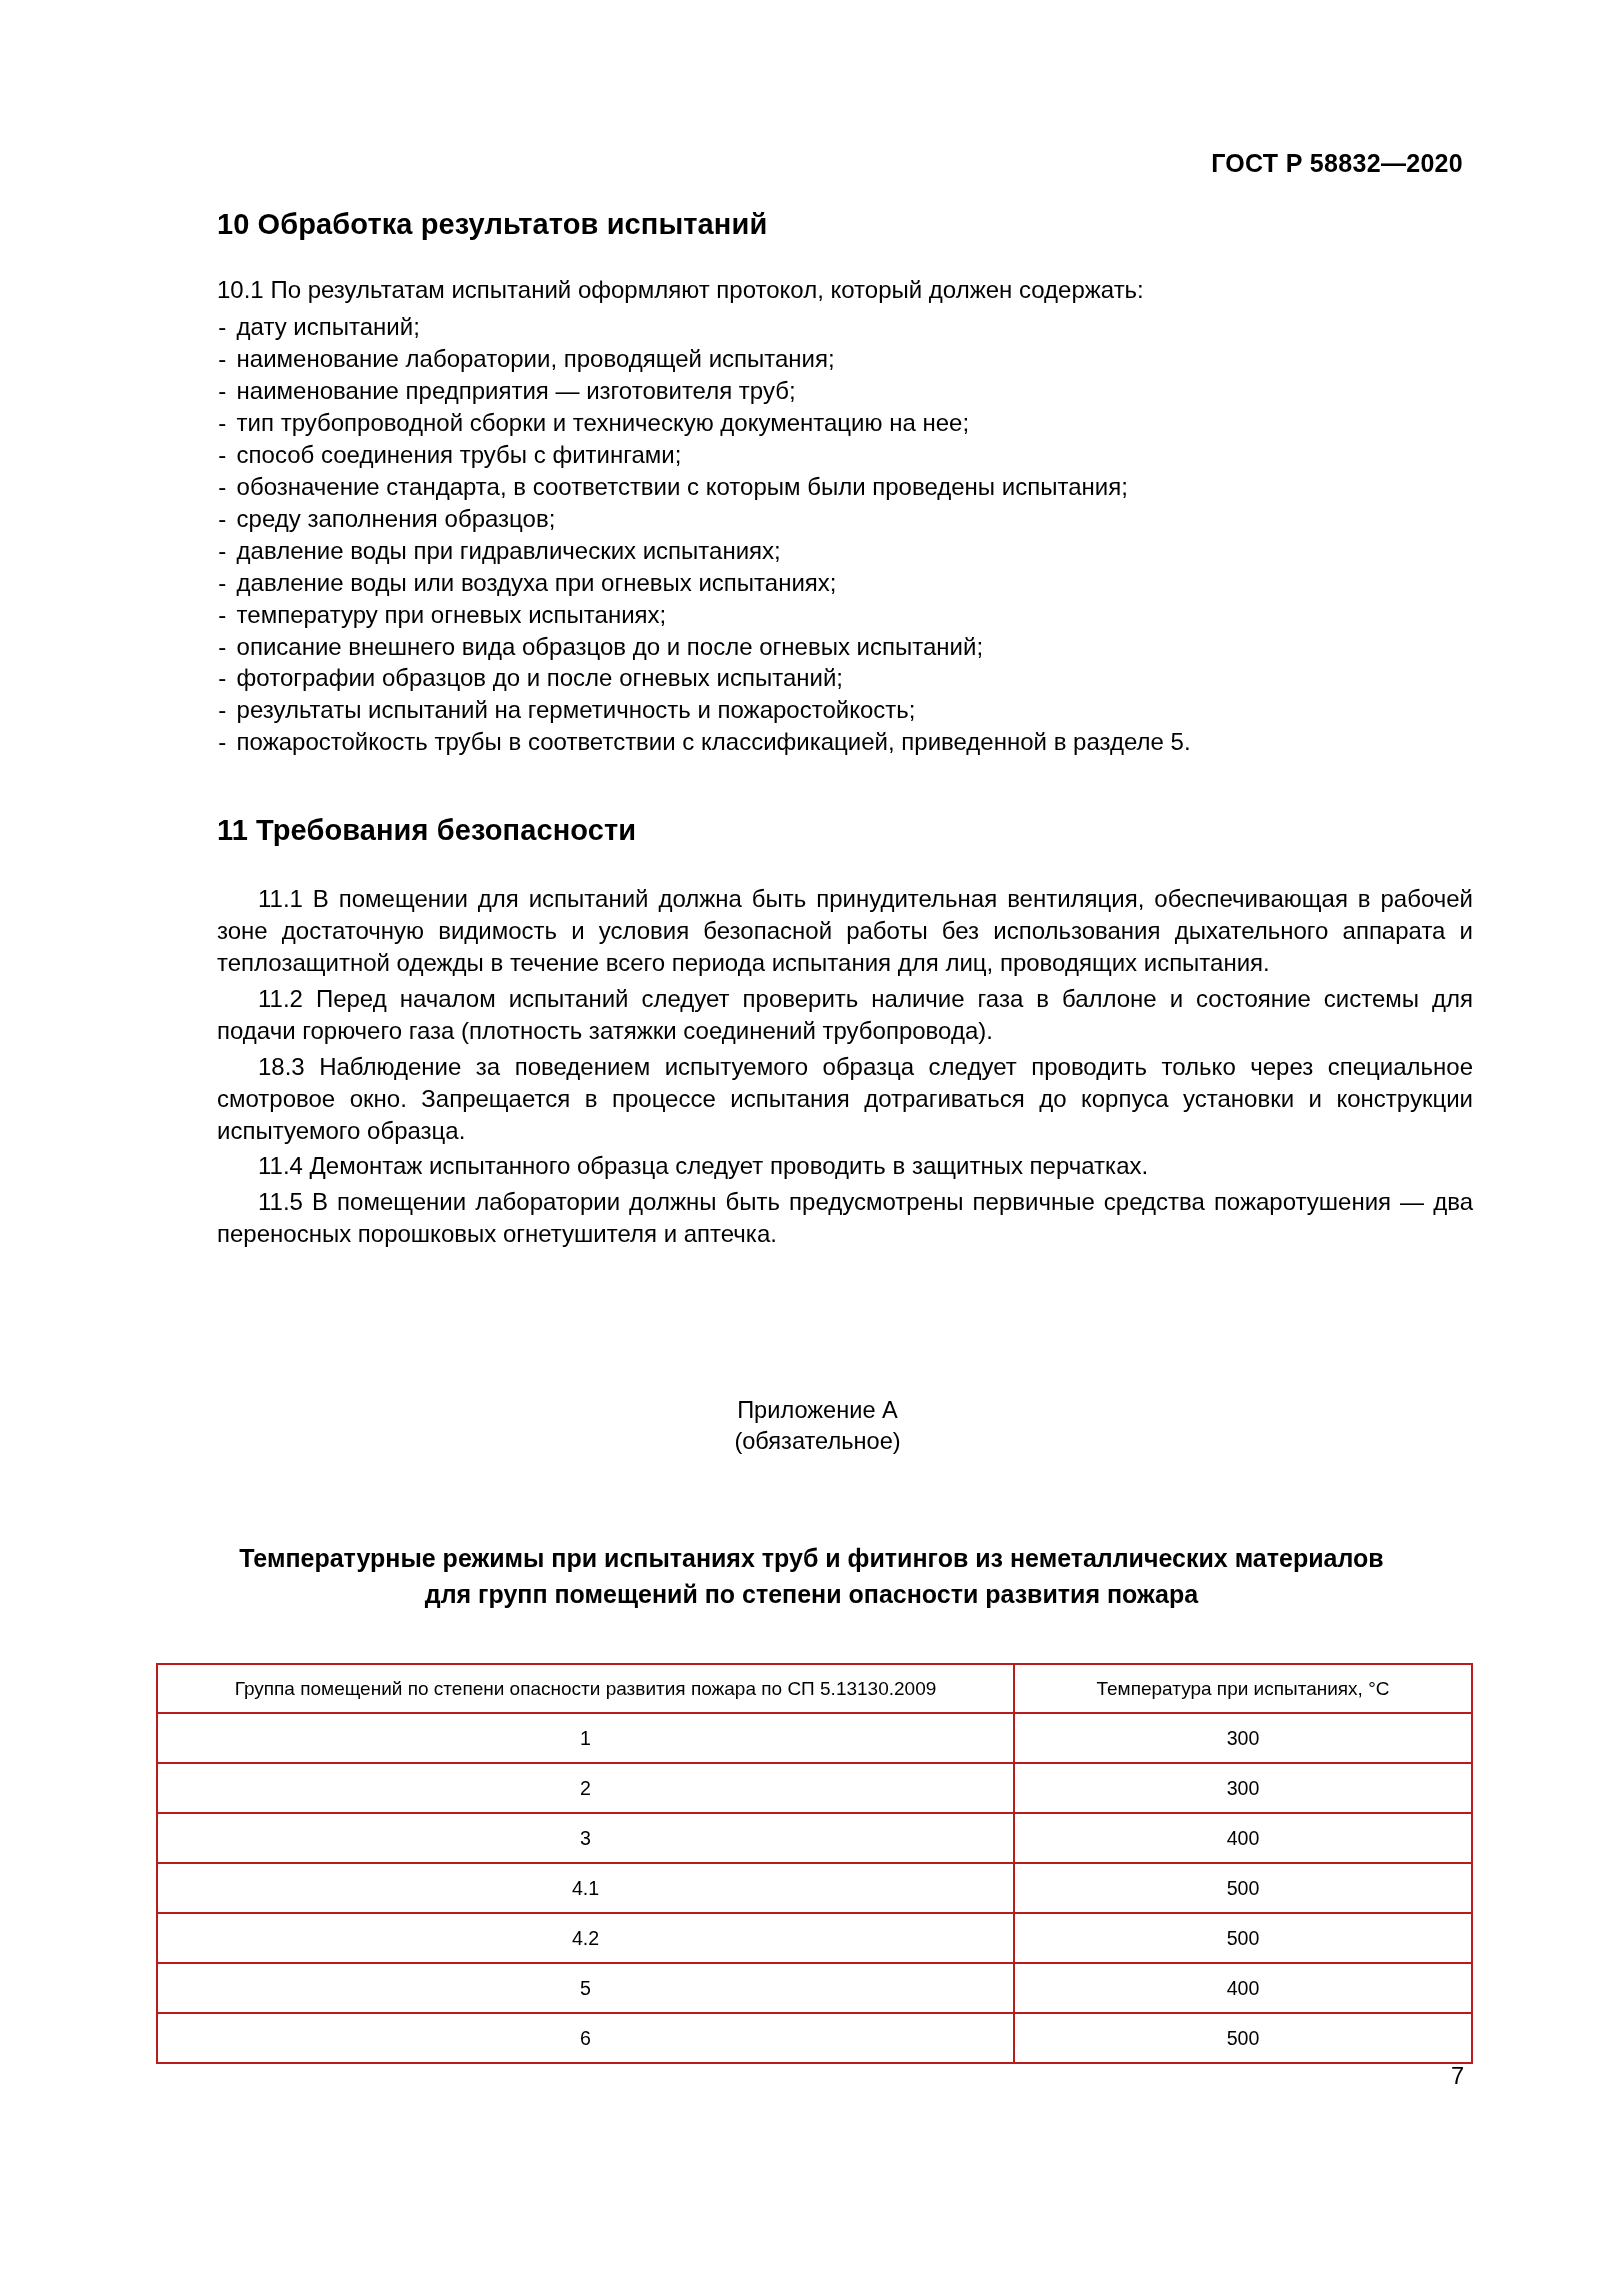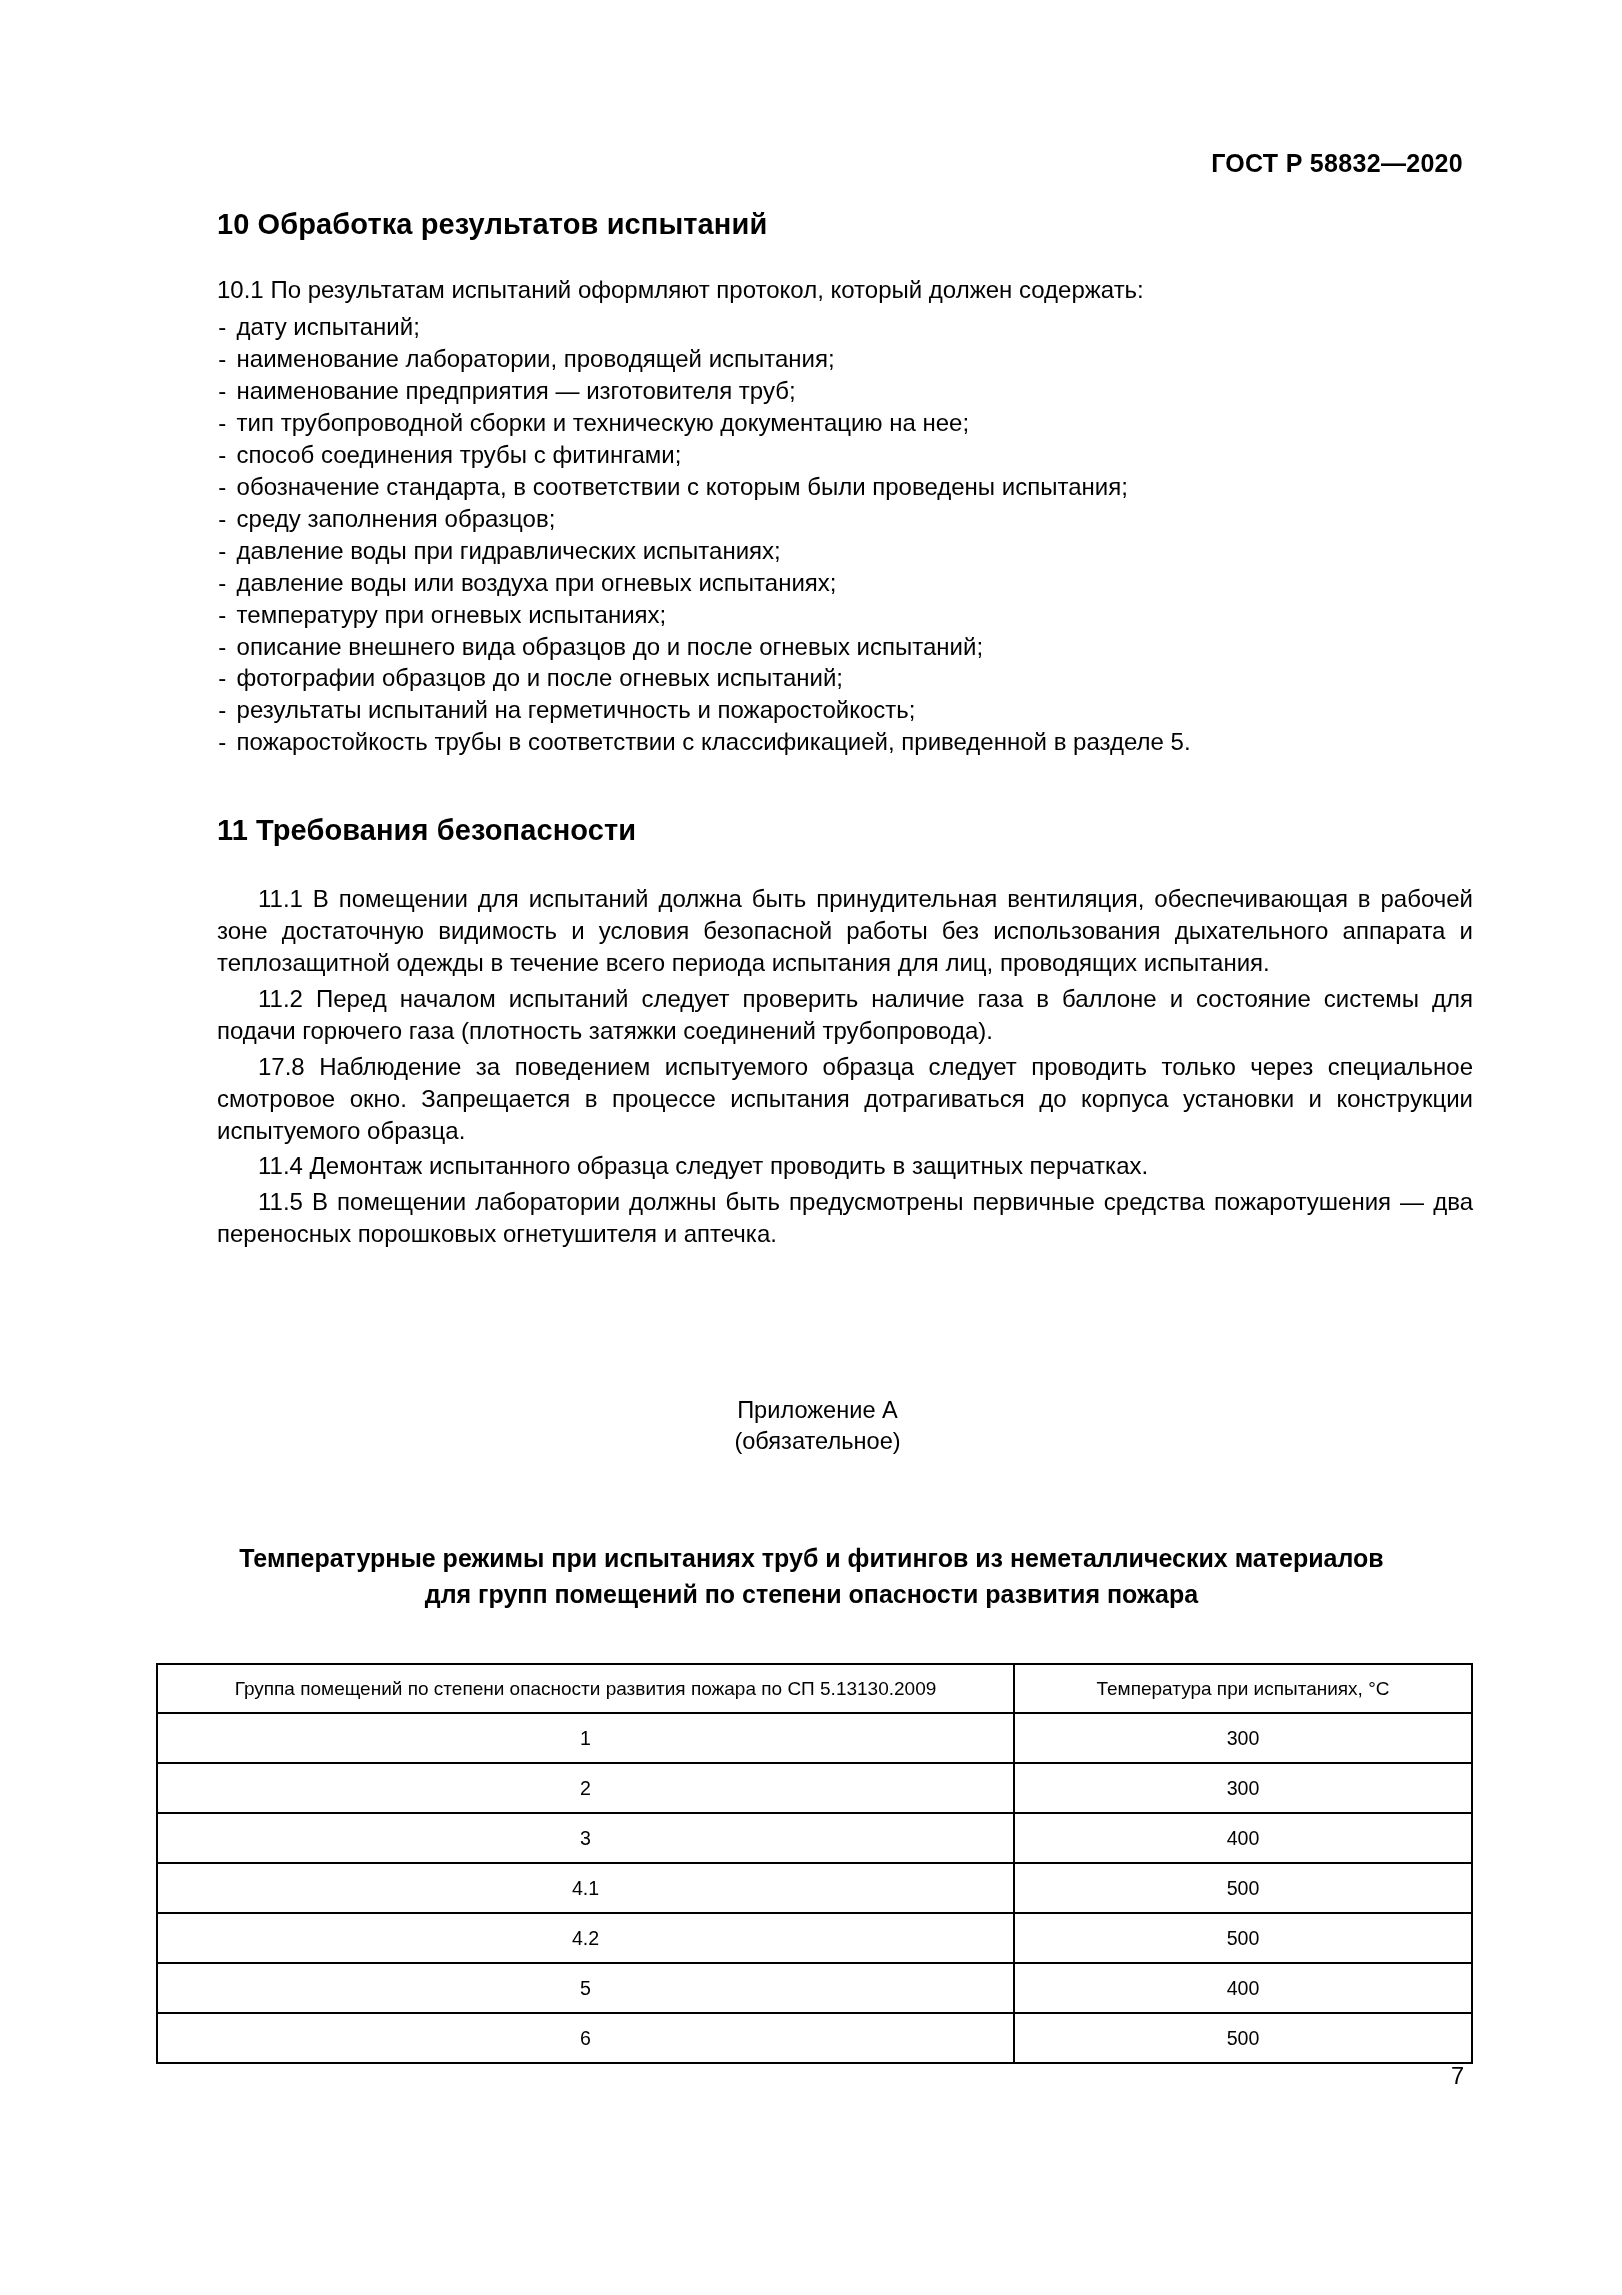--- a/index.html
+++ b/index.html
@@ -182,7 +182,7 @@
 
     <p class="para">11.1 В помещении для испытаний должна быть принудительная вентиляция, обеспечивающая в рабочей зоне достаточную видимость и условия безопасной работы без использования дыхательного аппарата и теплозащитной одежды в течение всего периода испытания для лиц, проводящих испытания.</p>
     <p class="para">11.2 Перед началом испытаний следует проверить наличие газа в баллоне и состояние системы для подачи горючего газа (плотность затяжки соединений трубопровода).</p>
-    <p class="para">17.8 Наблюдение за поведением испытуемого образца следует проводить только через специальное смотровое окно. Запрещается в процессе испытания дотрагиваться до корпуса установки и конструкции испытуемого образца.</p>
+    <p class="para">18.3 Наблюдение за поведением испытуемого образца следует проводить только через специальное смотровое окно. Запрещается в процессе испытания дотрагиваться до корпуса установки и конструкции испытуемого образца.</p>
     <p class="para">11.4 Демонтаж испытанного образца следует проводить в защитных перчатках.</p>
     <p class="para">11.5 В помещении лаборатории должны быть предусмотрены первичные средства пожаротушения — два переносных порошковых огнетушителя и аптечка.</p>
 

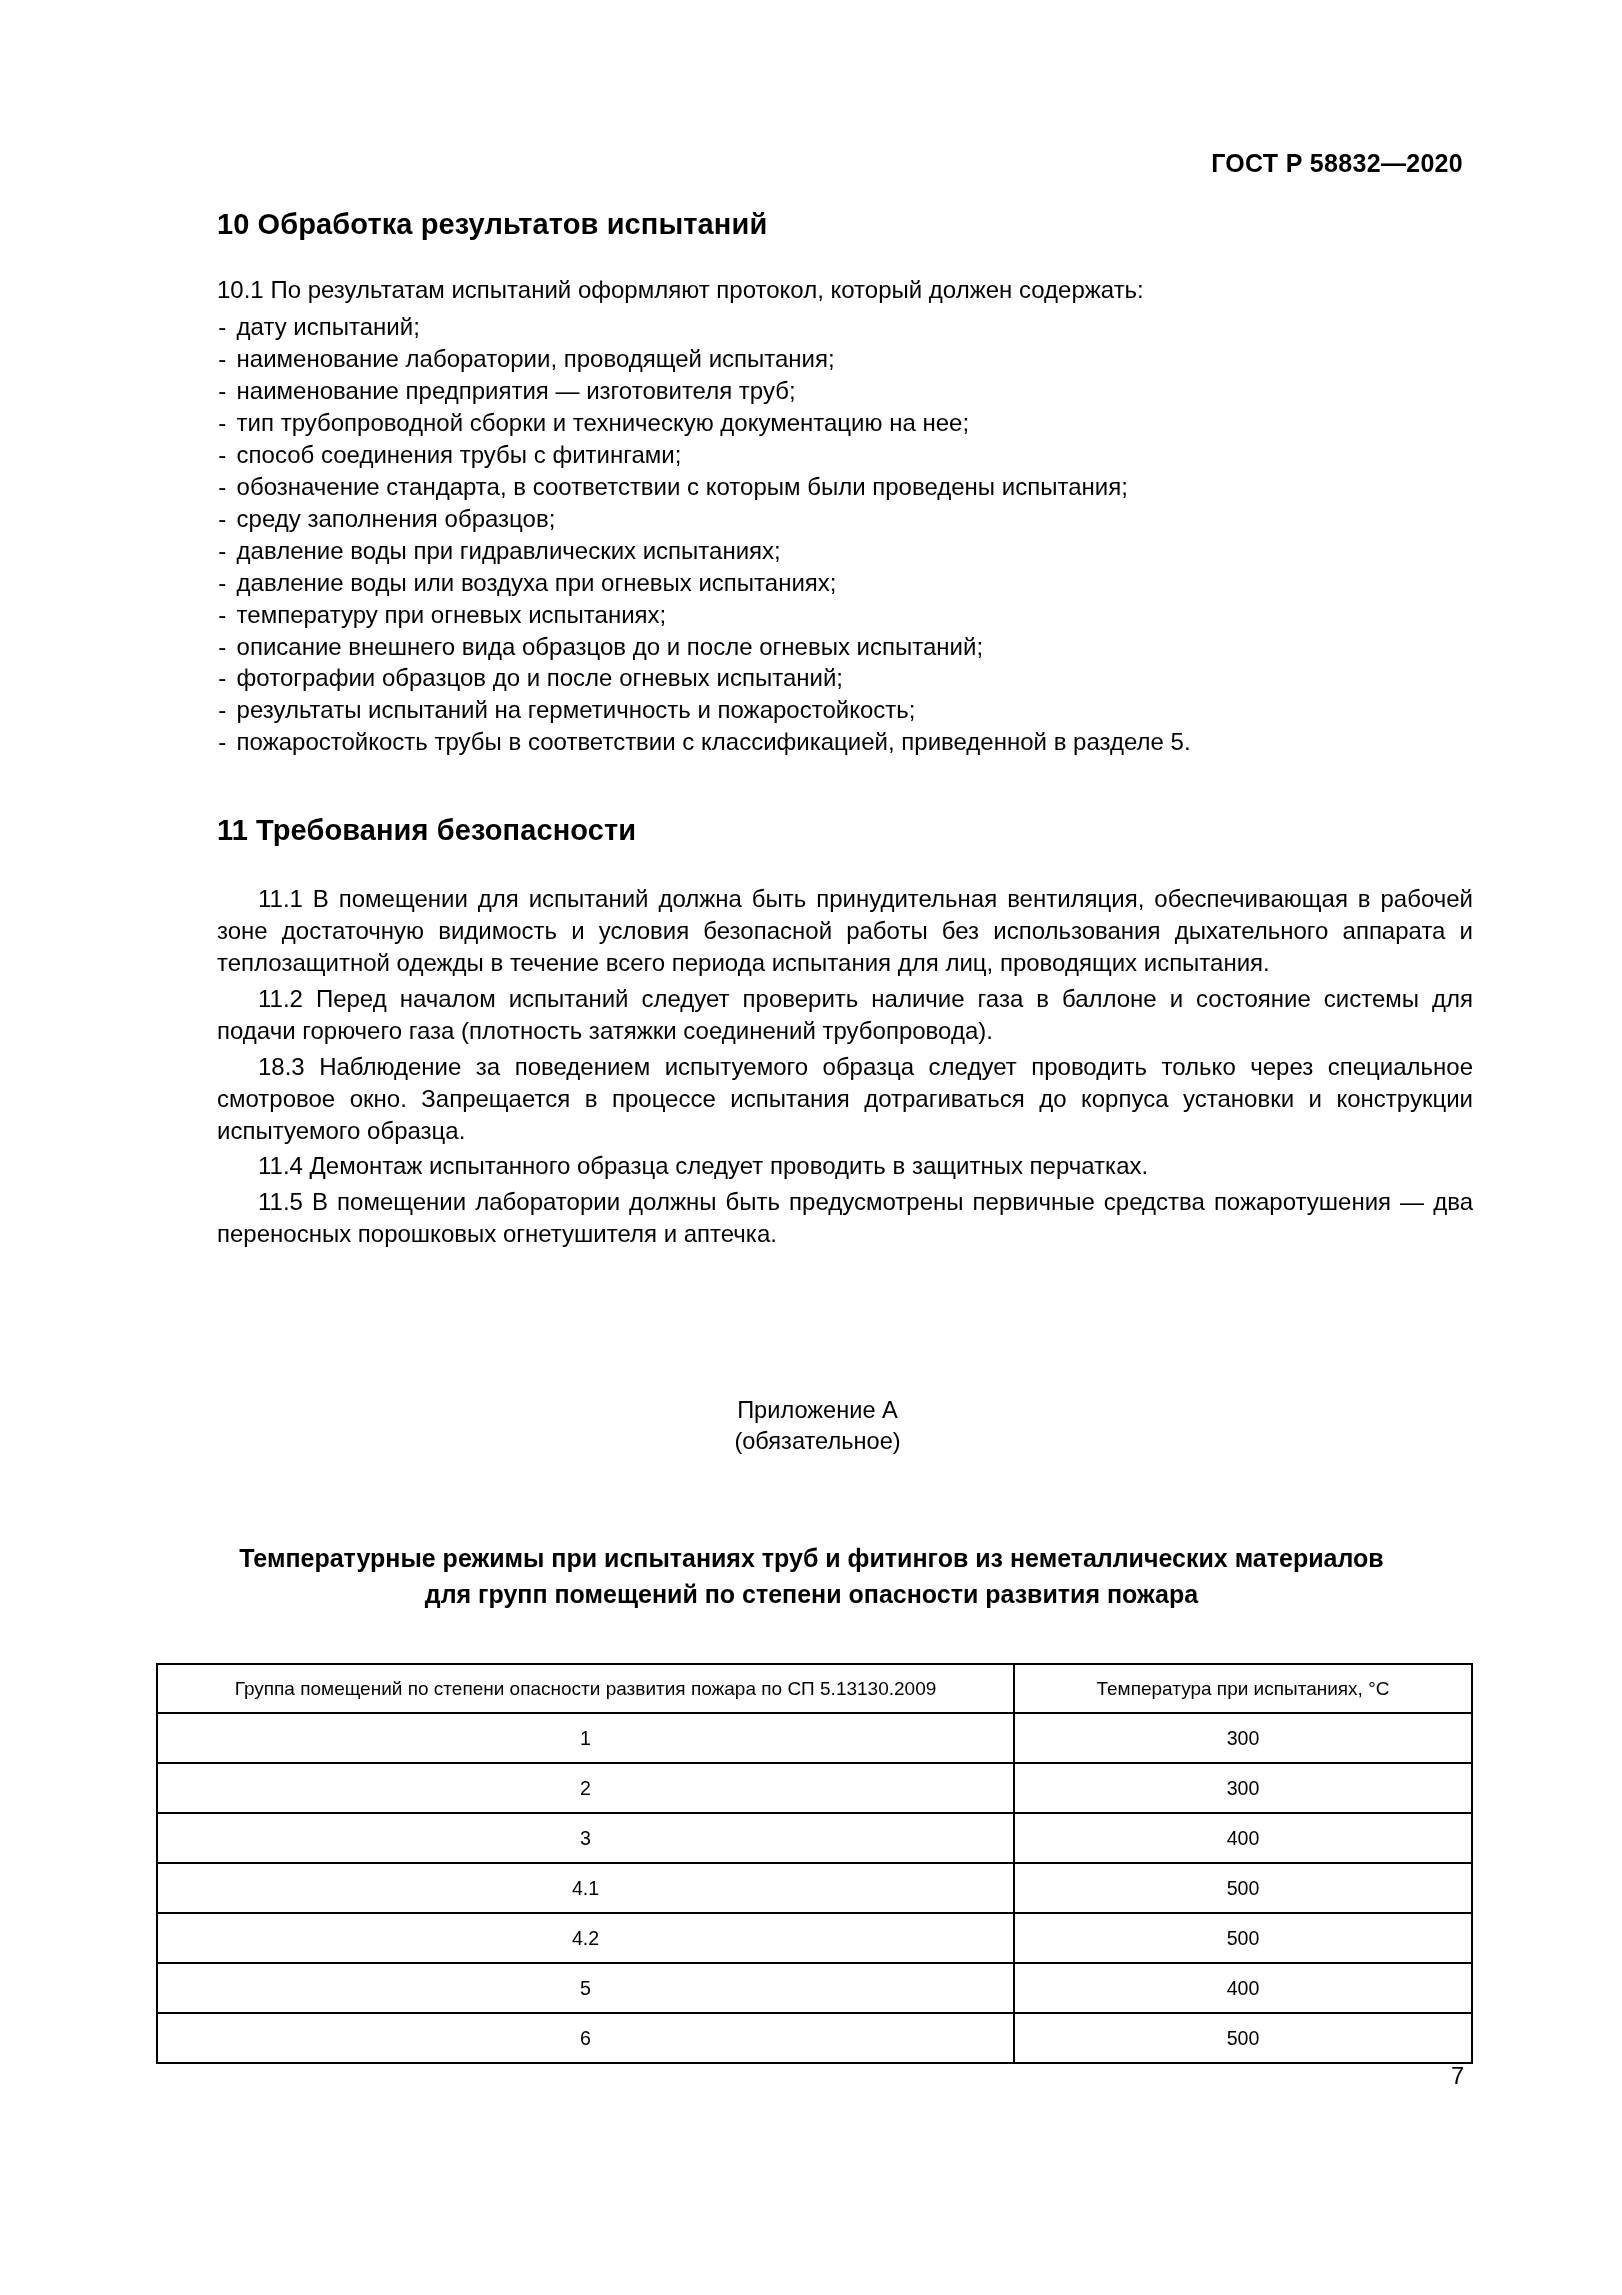--- a/index.html
+++ b/index.html
@@ -126,7 +126,7 @@
 
   table.data-table th,
   table.data-table td {
-    border: 2px solid #000000;
+    border: 2px solid #b91c1c;
     text-align: center;
     vertical-align: middle;
     font-size: 19.6px;

